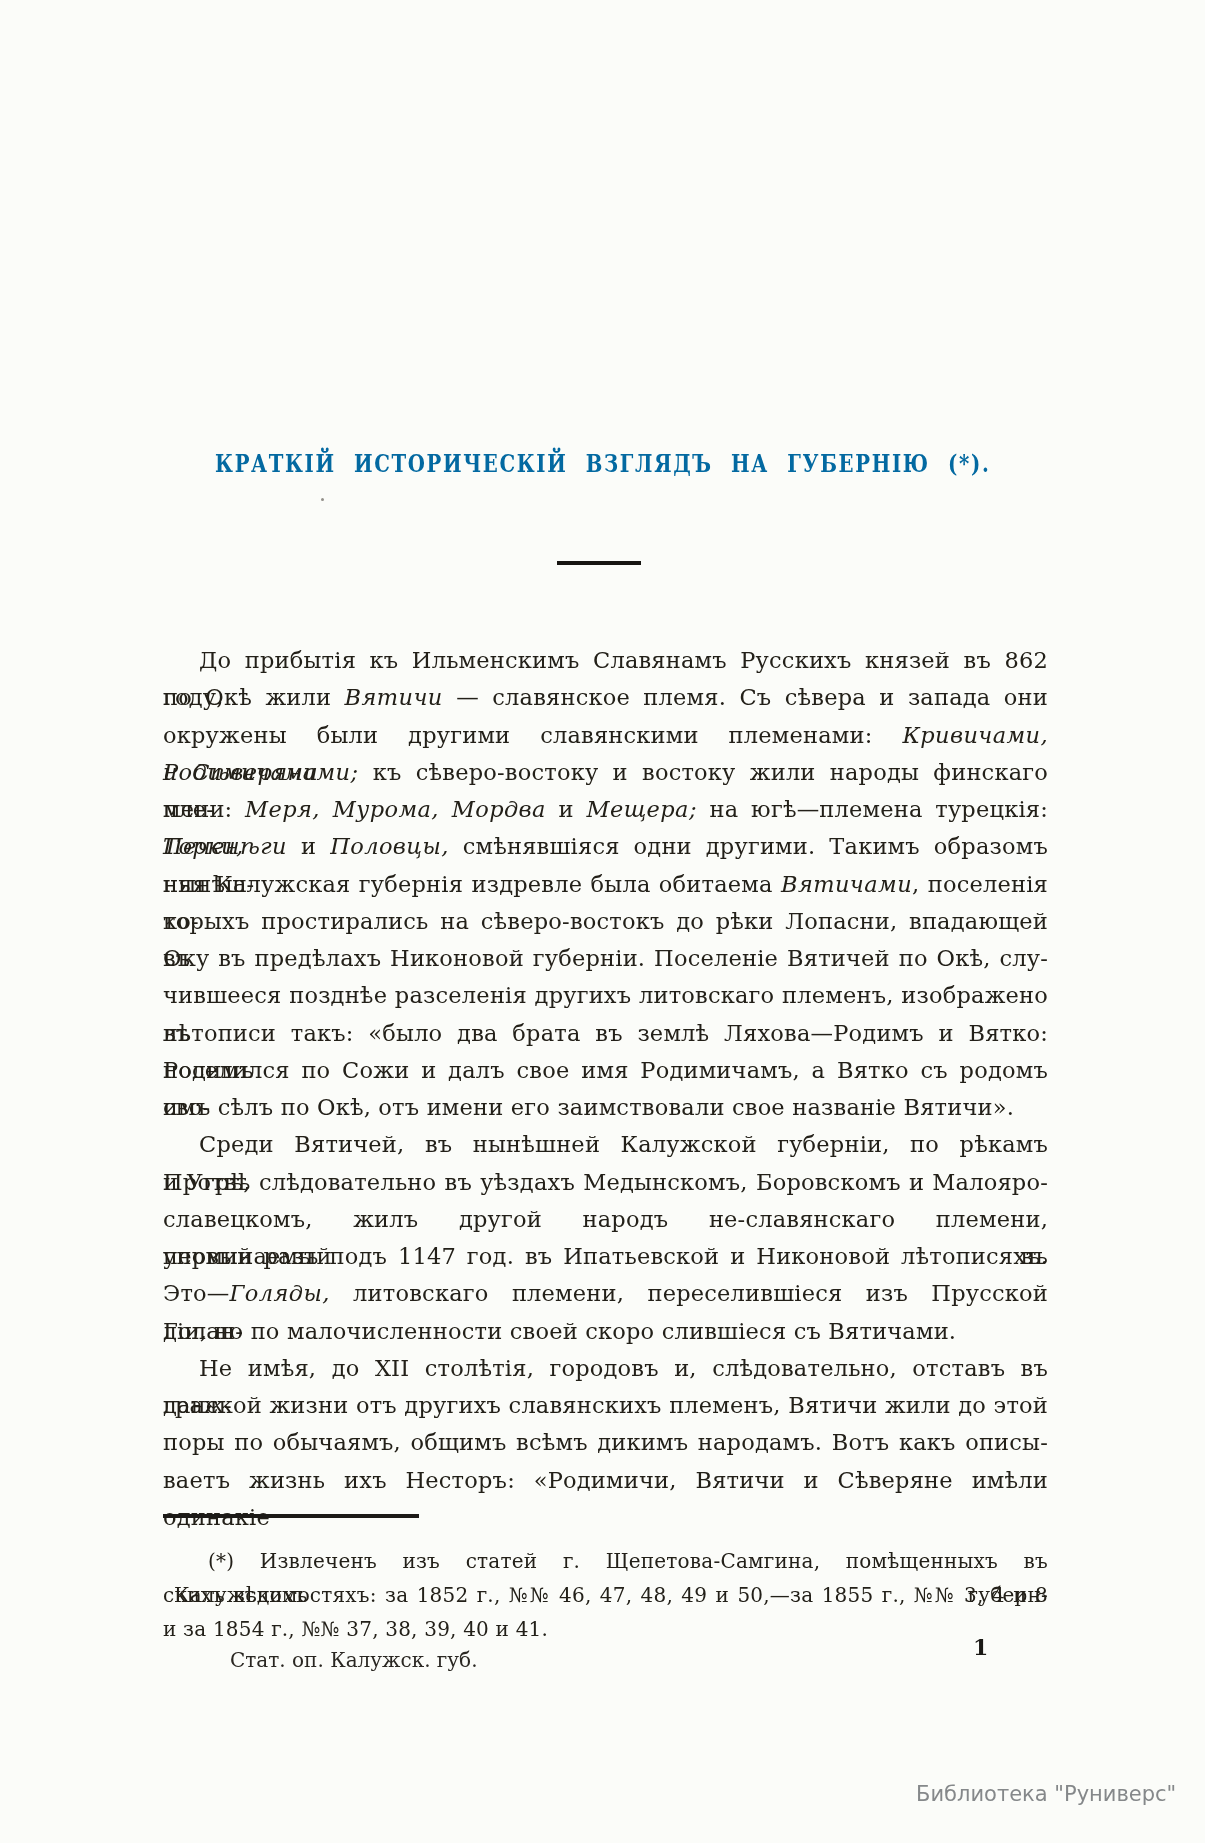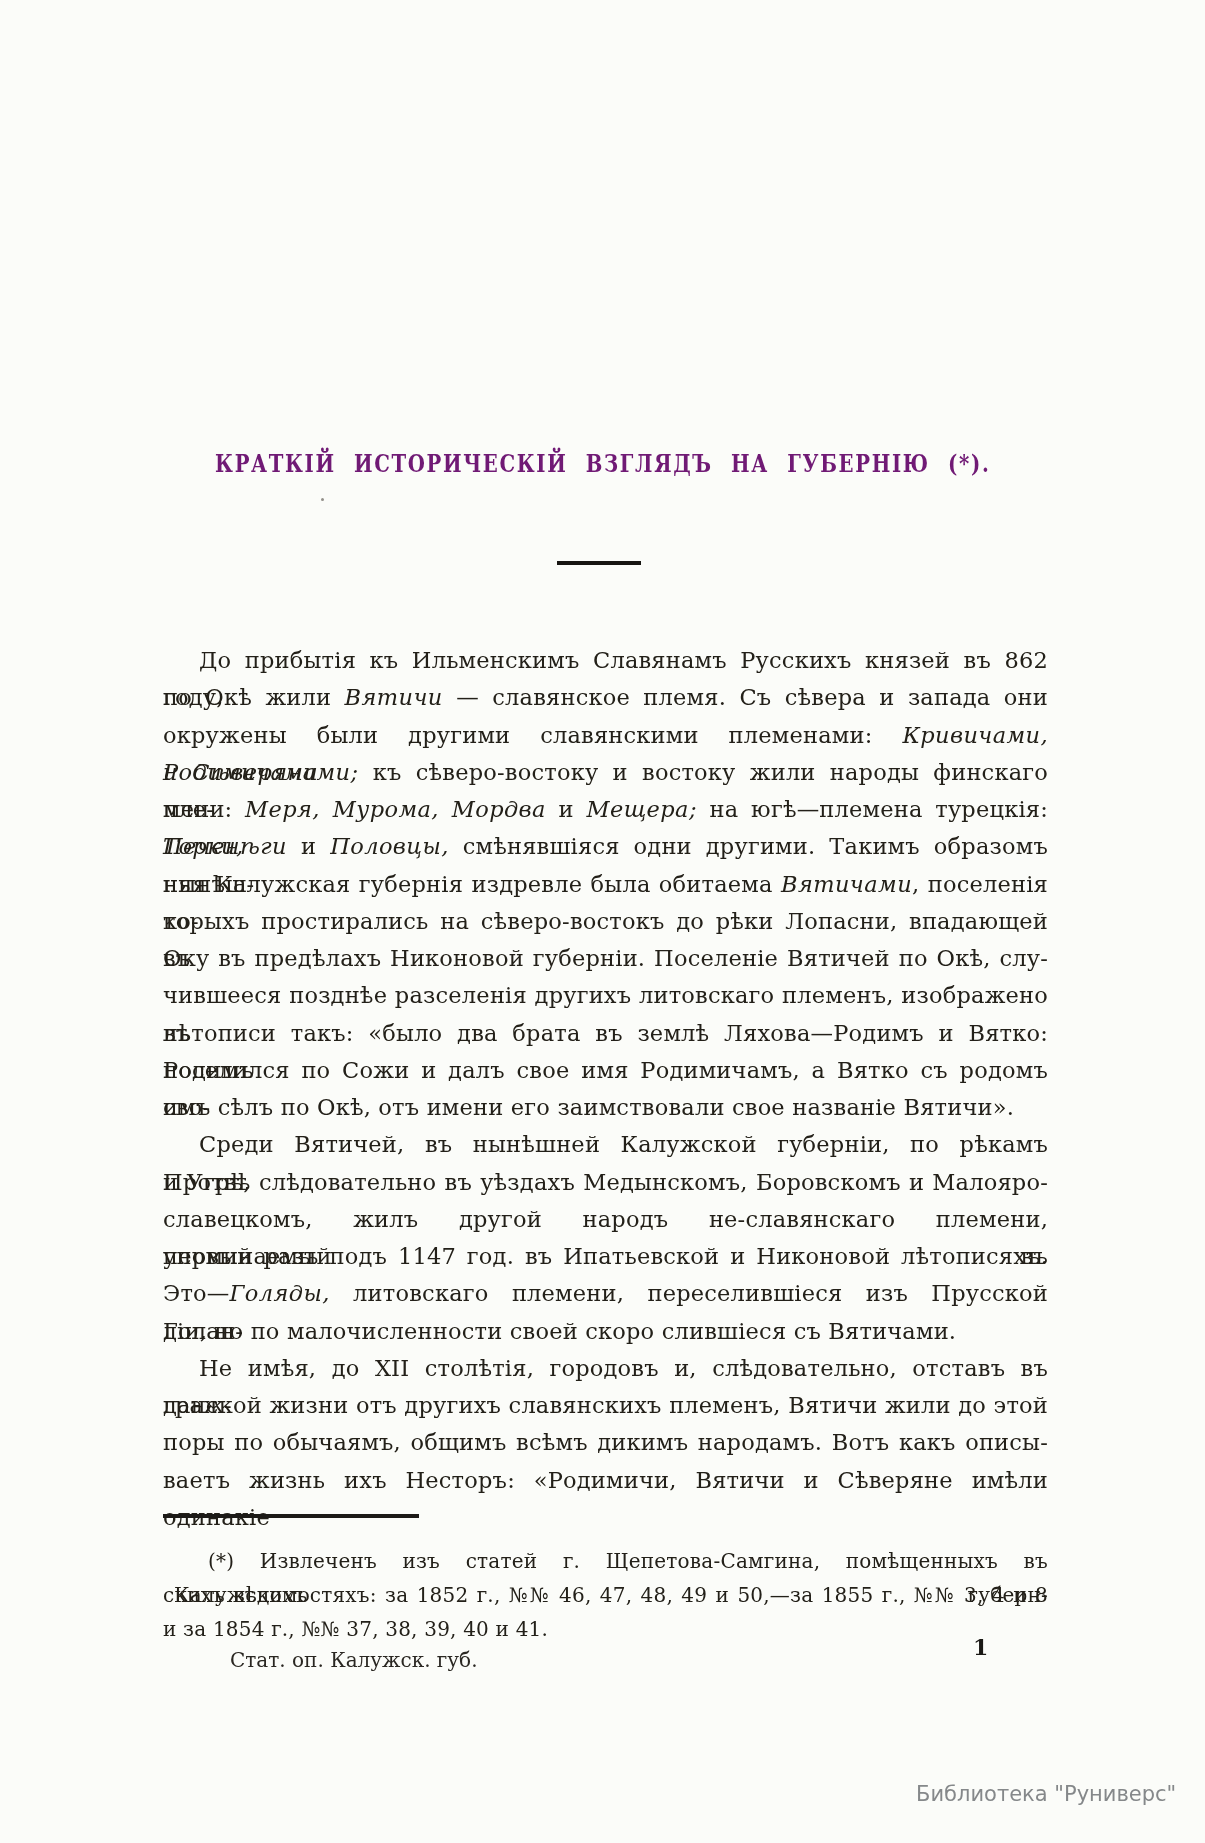--- a/index.html
+++ b/index.html
@@ -22,7 +22,7 @@
     text-align:center;
     font-size:24px;line-height:34px;
     font-weight:bold;
-    color:#701a75;
+    color:#0369a1;
     white-space:nowrap;
   }
   .title-inner{

